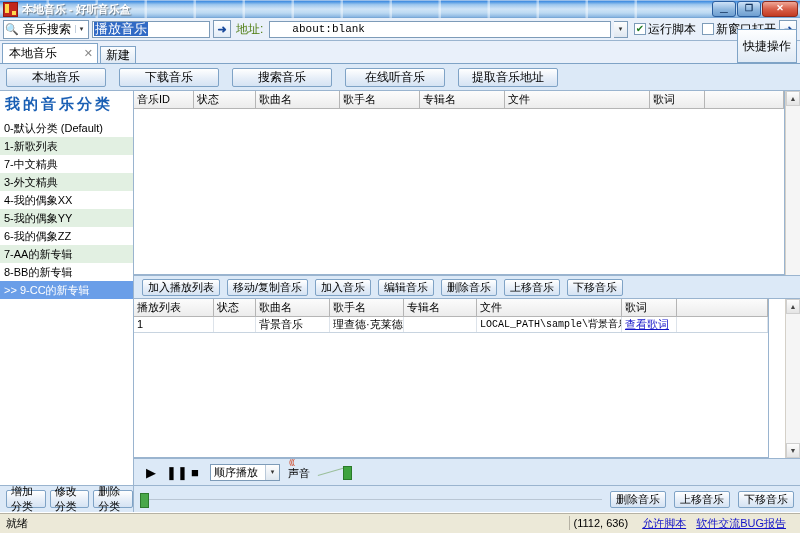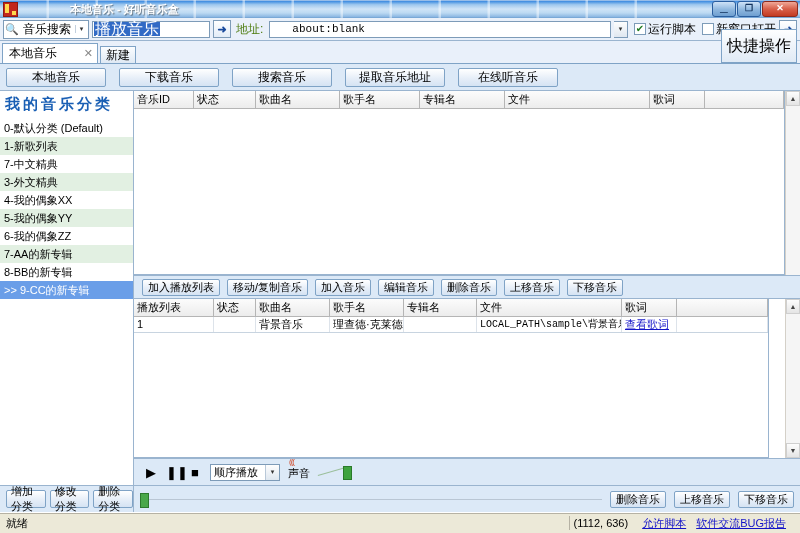--- a/index.html
+++ b/index.html
@@ -50,7 +50,7 @@
   .title-text {
     color: #fff; font-size: 11px; font-weight: bold;
     text-shadow: 1px 1px 1px rgba(0,0,0,0.45);
-    white-space: nowrap; z-index: 2; margin-left: 48px;
+    white-space: nowrap; z-index: 2;
   }
   .win-btns {
     margin-left: auto; display: flex; align-items: center;

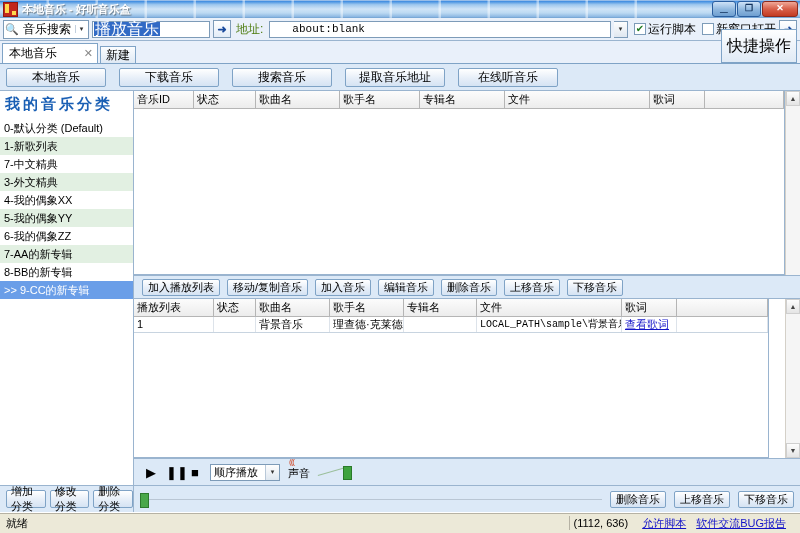--- a/index.html
+++ b/index.html
@@ -109,7 +109,7 @@
   }
   .search-input .sel {
     background: #316ac5; color: #fff;
-    font-size: 16px; line-height: 14px;
+    font-size: 13px; line-height: 14px;
     padding: 0 1px;
     white-space: nowrap;
   }

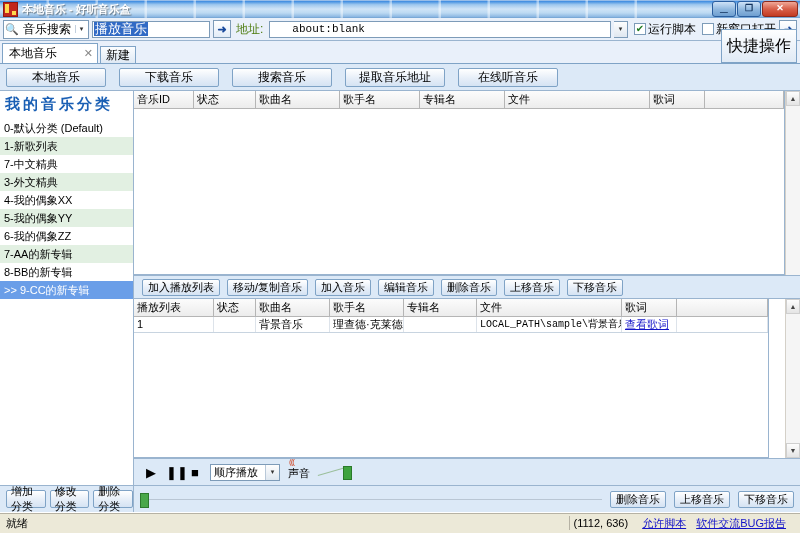--- a/index.html
+++ b/index.html
@@ -178,7 +178,7 @@
     border: 1px solid #7fa3c6;
     background: linear-gradient(to bottom,#fdfeff,#e0eaf5);
     display:flex;align-items:center;
-    padding: 16px 5px; font-size: 16px; color:#000;
+    padding: 16px 5px; font-size: 12px; color:#000;
     box-sizing:border-box;
   }
 

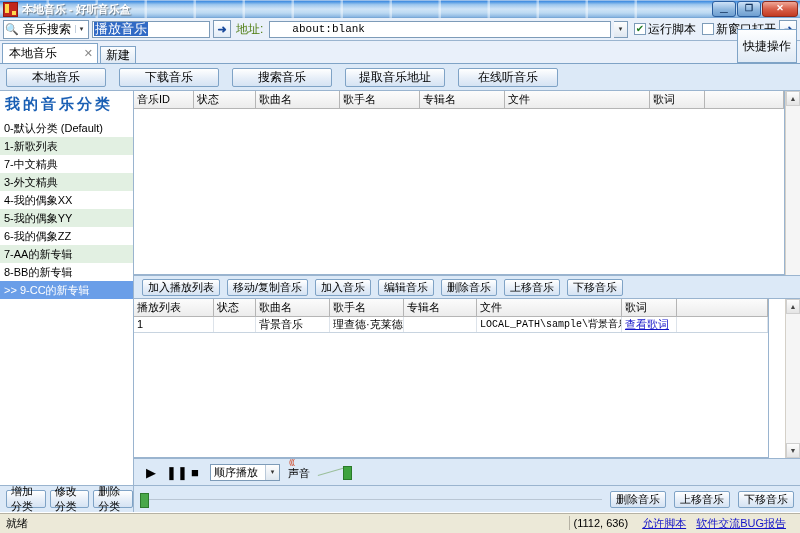--- a/index.html
+++ b/index.html
@@ -424,8 +424,8 @@
     <div class="navbtn">本地音乐</div>
     <div class="navbtn">下载音乐</div>
     <div class="navbtn">搜索音乐</div>
+    <div class="navbtn">在线听音乐</div>
     <div class="navbtn">提取音乐地址</div>
-    <div class="navbtn">在线听音乐</div>
   </div>
 
   <div class="body">

